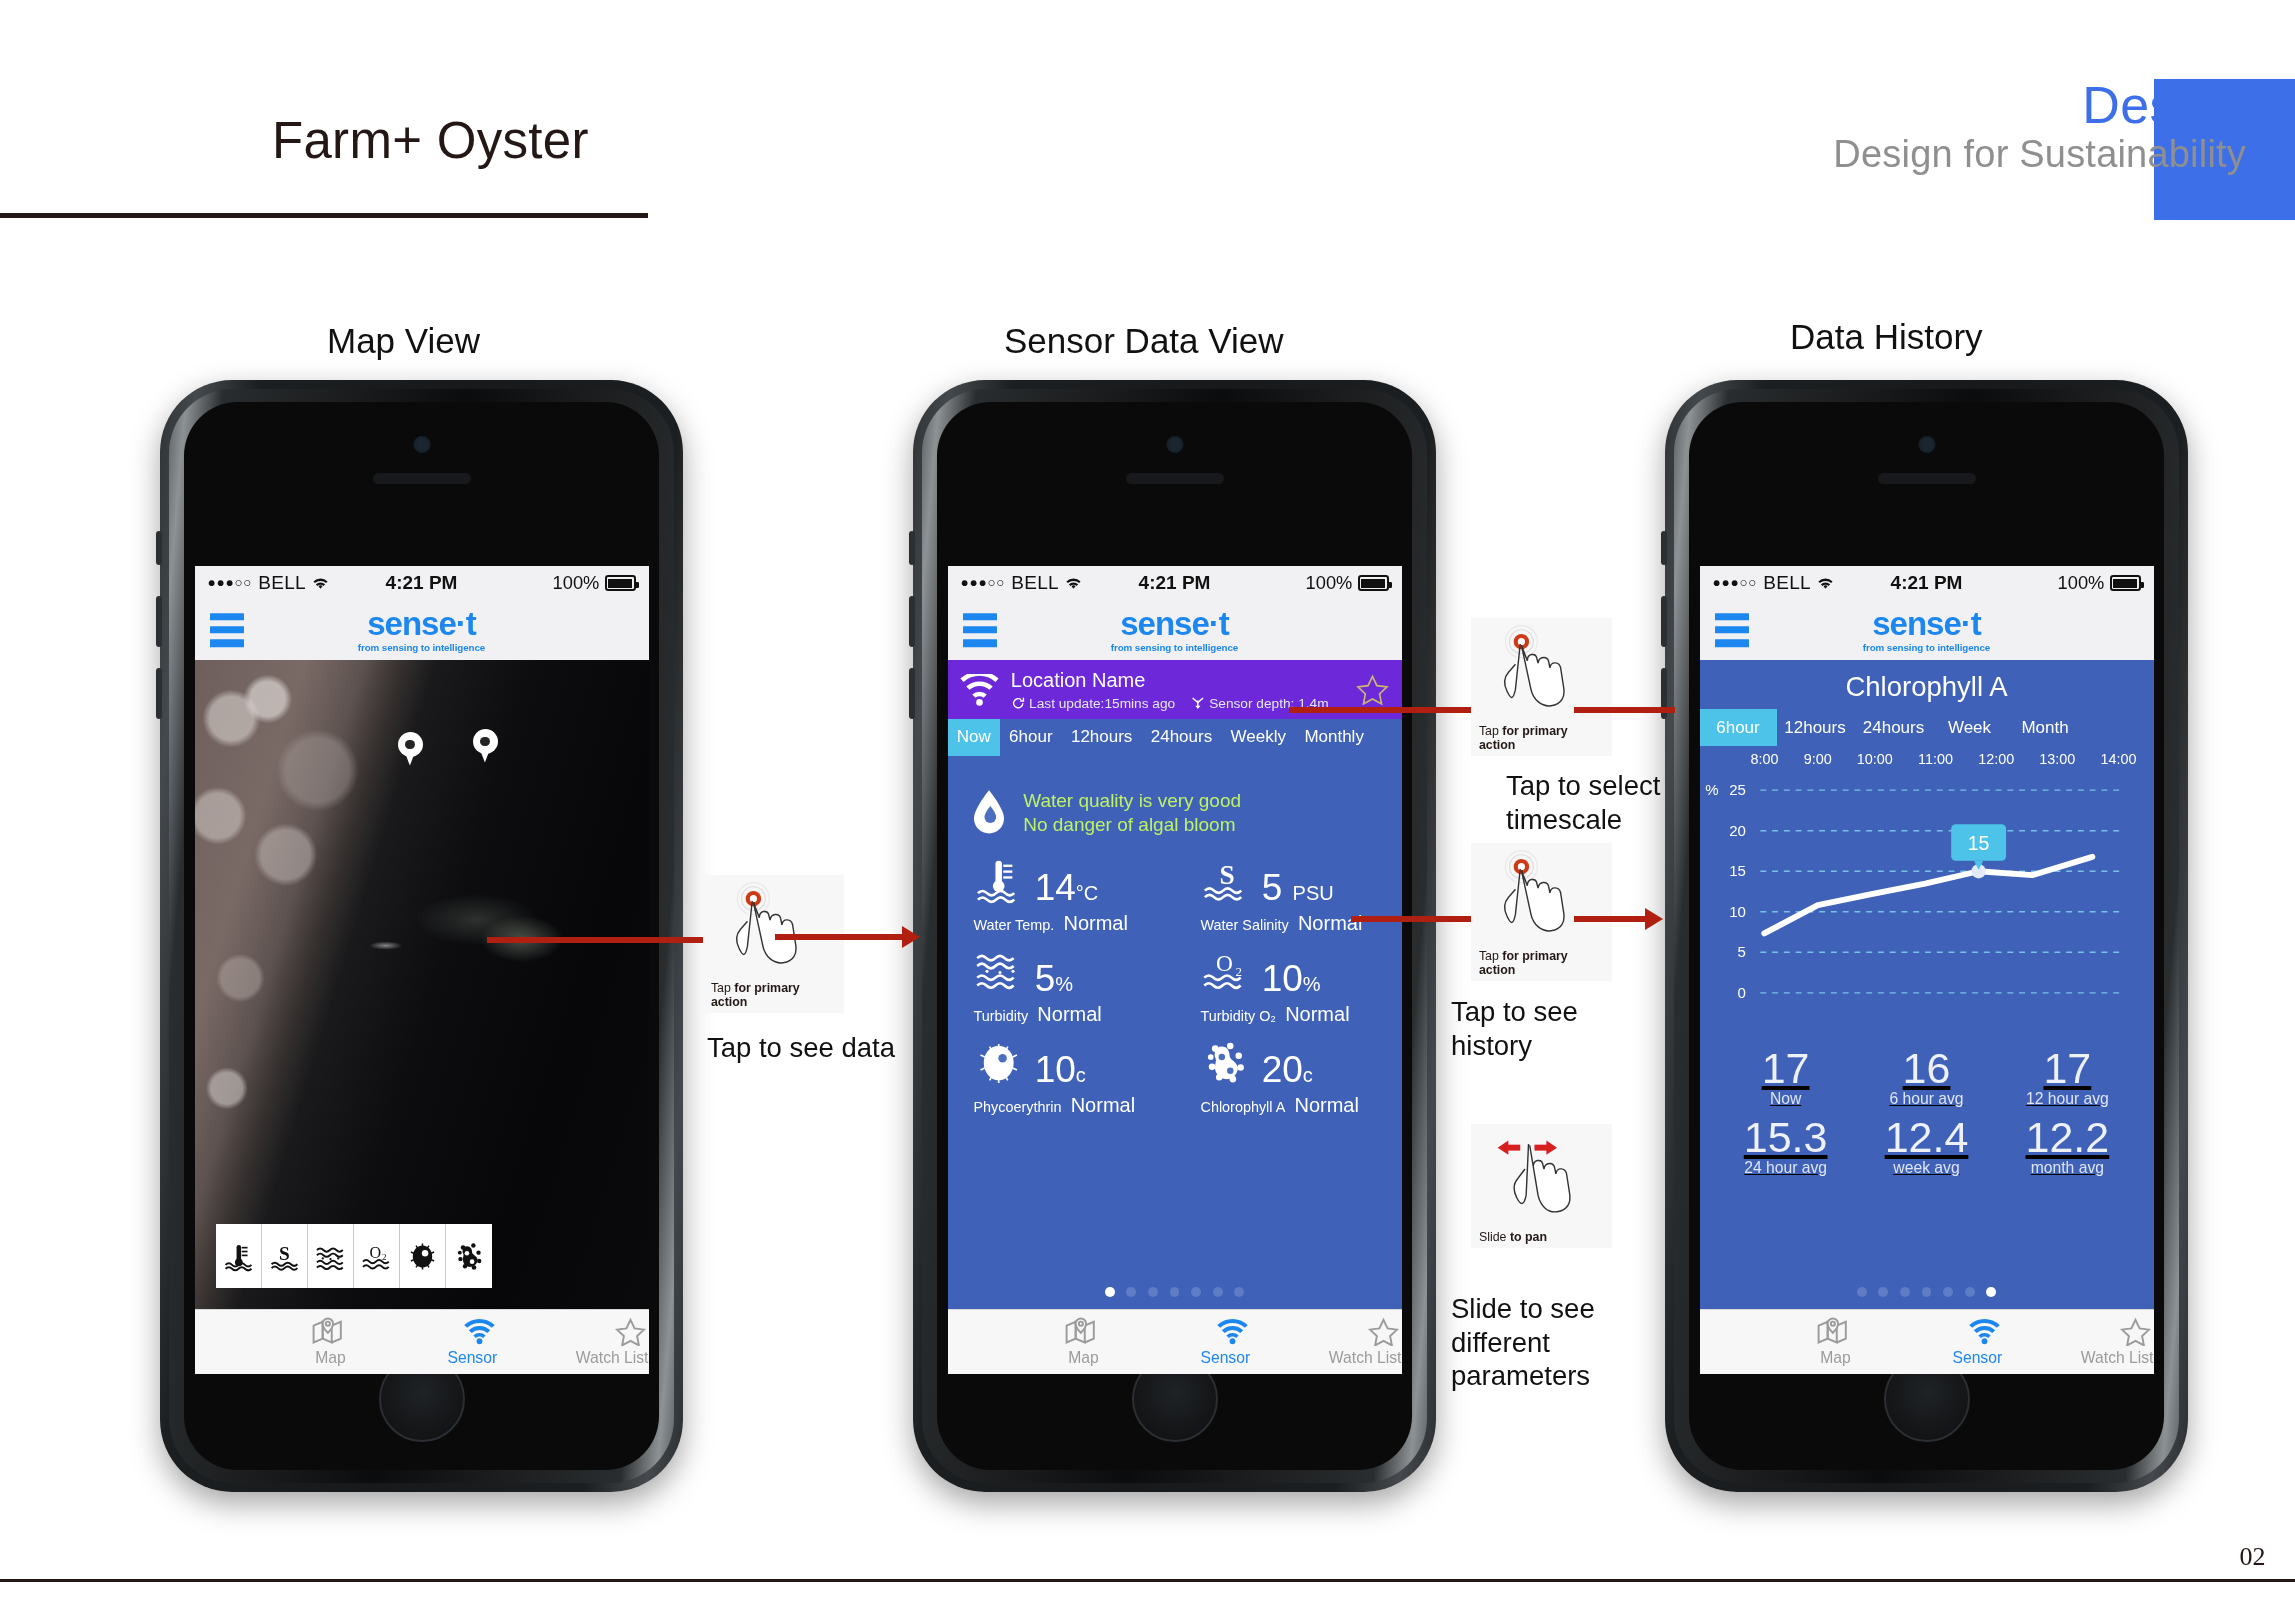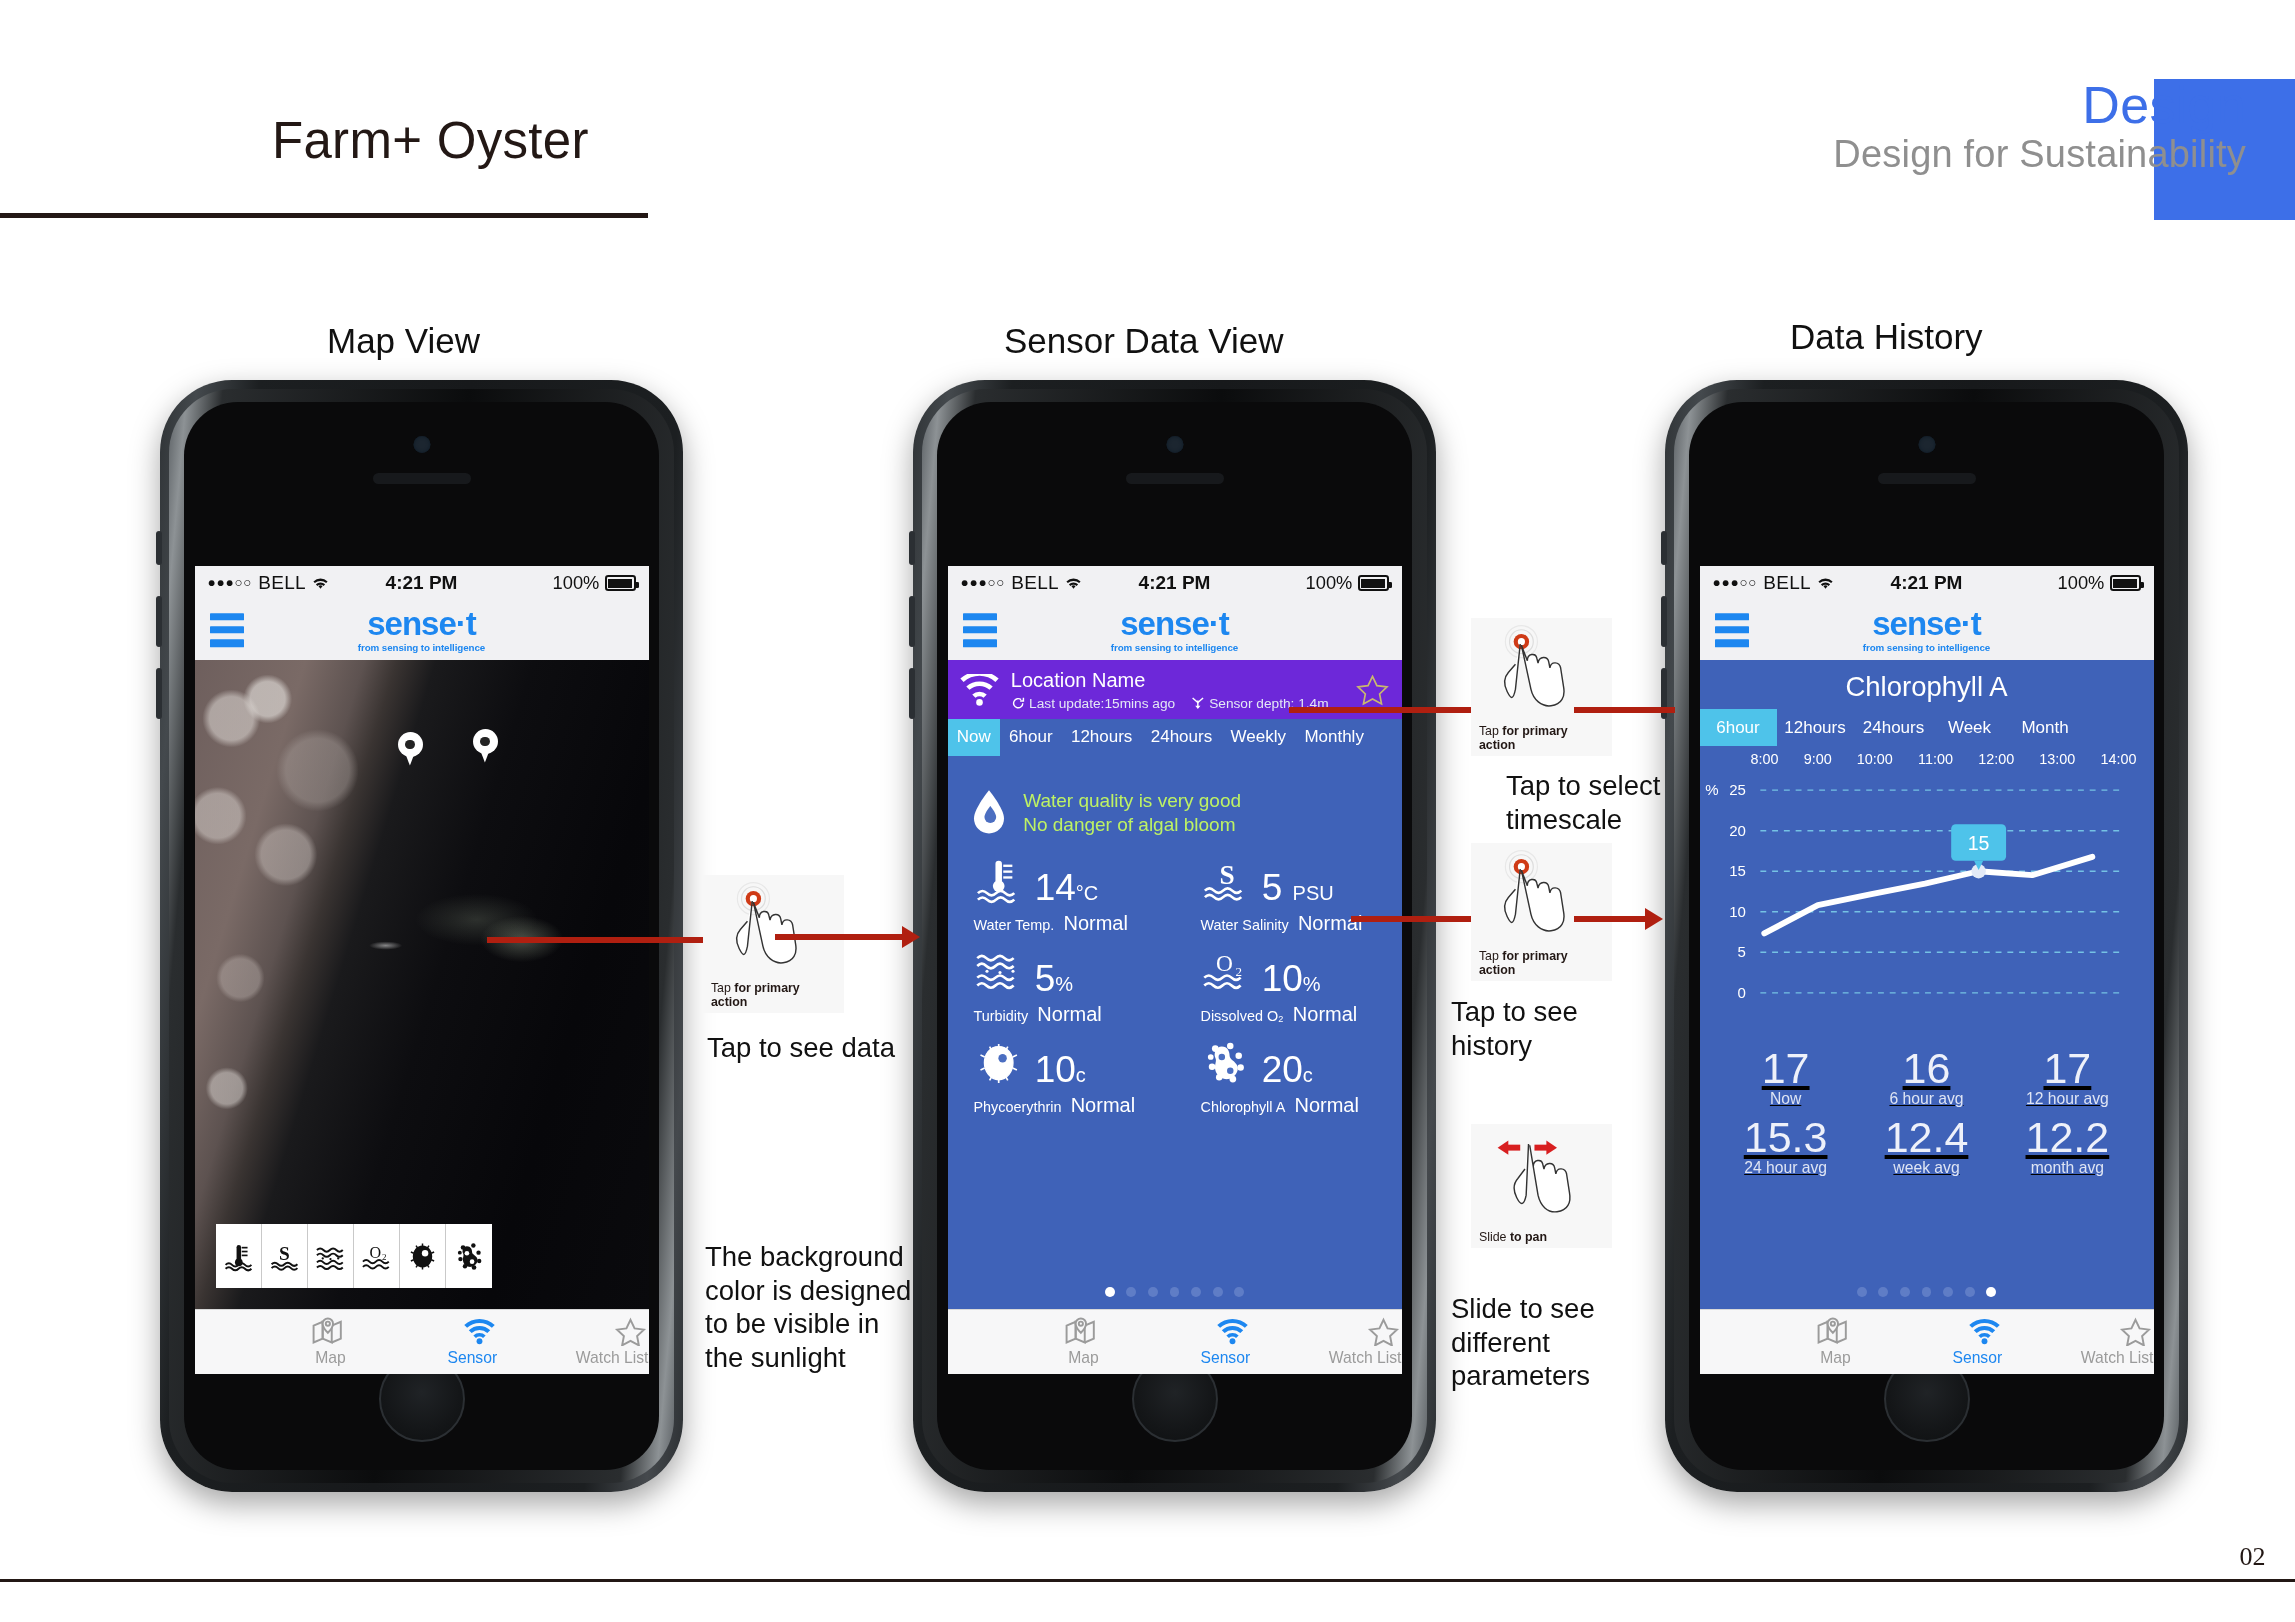--- a/index.html
+++ b/index.html
@@ -494,7 +494,7 @@
                 <div class="val"><span>10</span><small>%</small></div>
               </div>
               <div class="bot">
-                <span class="lbl">Dissolved O₂</span>
+                <span class="lbl">Turbidity O₂</span>
                 <span class="st">Normal</span>
               </div>
             </div>

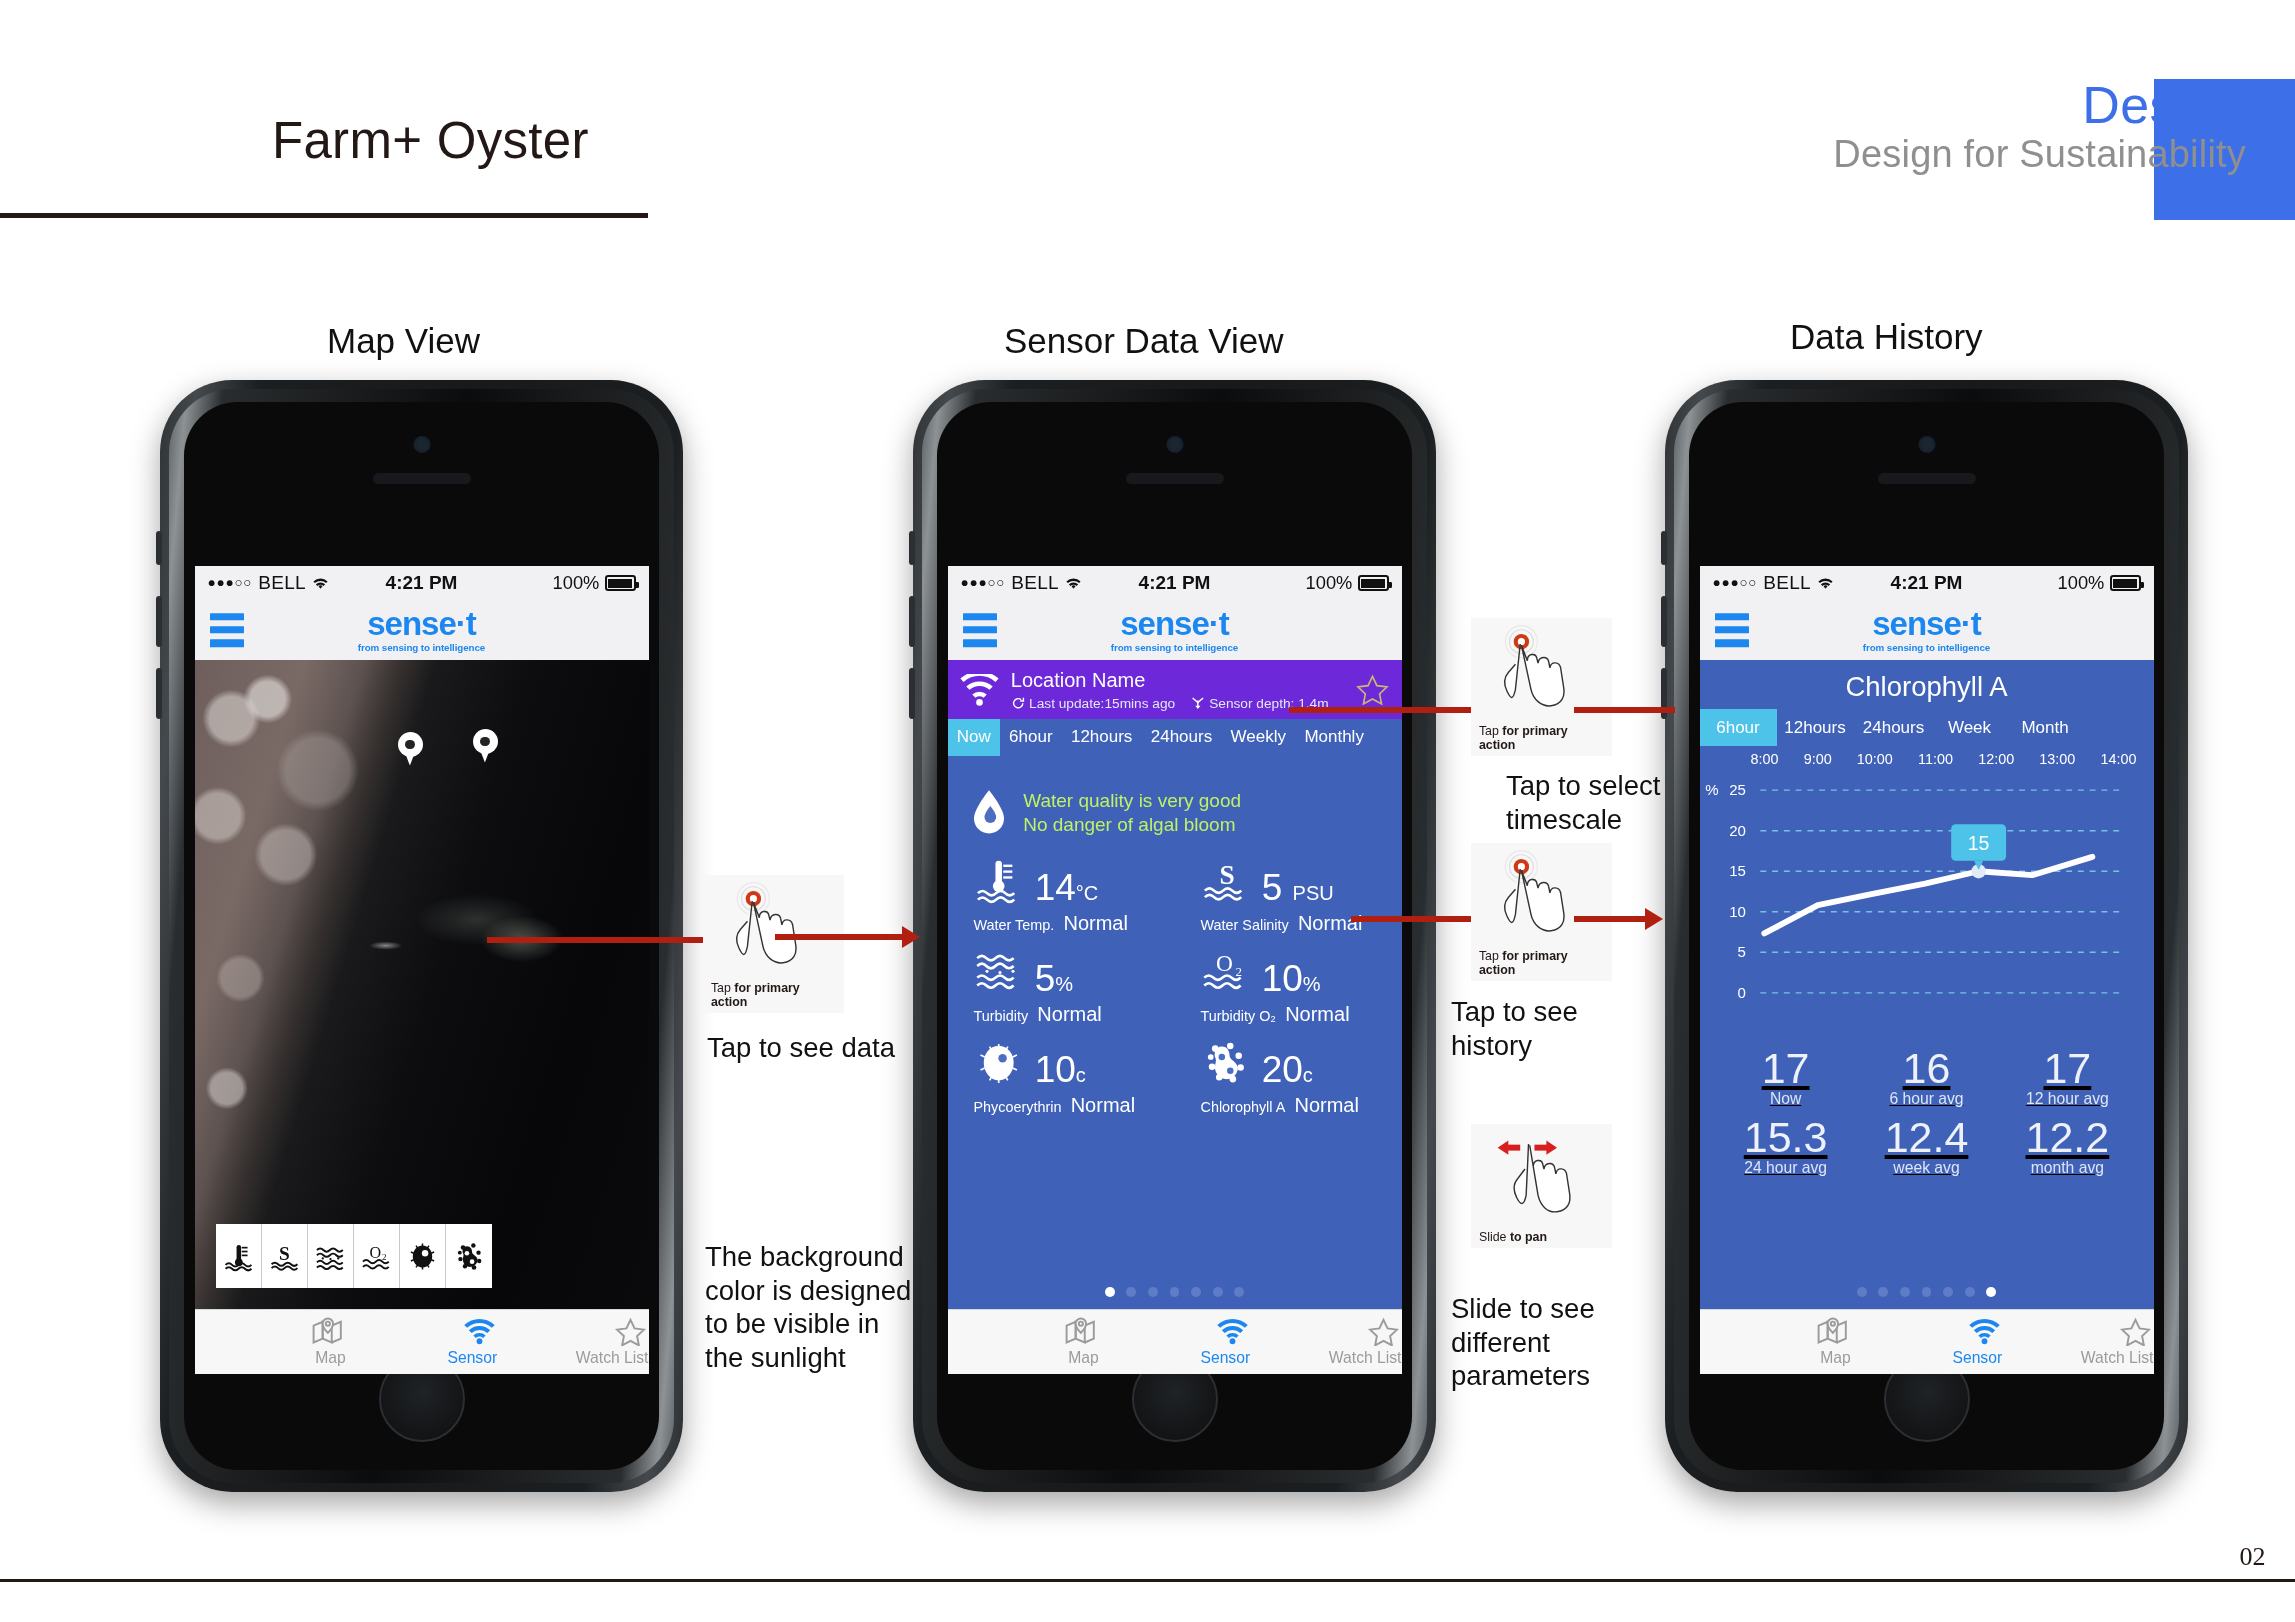--- a/index.html
+++ b/index.html
@@ -759,7 +759,6 @@
   </div>
   <div class="arrow head" style="left:775px; top:934px; width:128px;"></div>
   <div class="note" style="left:707px; top:1031px; width:222px;">Tap to see data</div>
-  <div class="note" style="left:705px; top:1240px; width:216px;">The background color is designed to be visible in the sunlight</div>
 
   <div class="arrow" style="left:1289px; top:707px; width:193px;"></div>
   <div class="gesture" style="left:1471px; top:618px; width:141px;">

